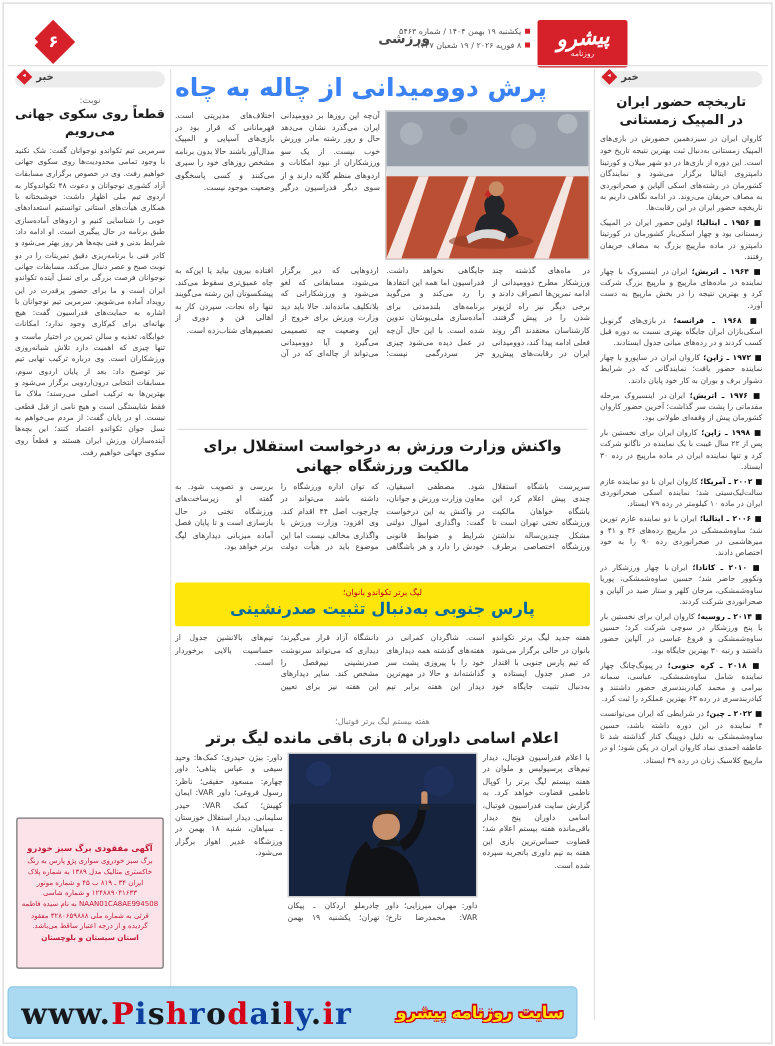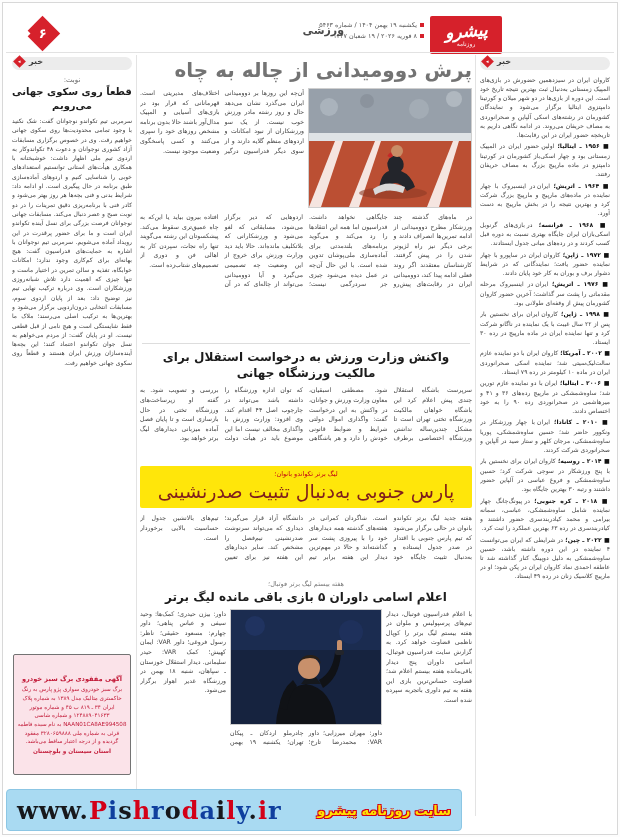--- a/index.html
+++ b/index.html
@@ -43,7 +43,7 @@
   .timeline p{margin:0 0 2.5px;}
   .timeline .yr{font-weight:bold;color:#111;}
   
-  .headline{text-align:right;font-size:20px;font-weight:bold;color:#737373;margin:3px 0 6px;}
+  .headline{text-align:left;font-size:20px;font-weight:bold;color:#3b82f6;margin:3px 0 6px;}
   .main-row{display:flex;gap:4px;}
   .photo-main{flex:0 0 164px;height:120px;border:1px solid #cfcfcf;box-sizing:border-box;}
   .lead{flex:1;height:120px;}

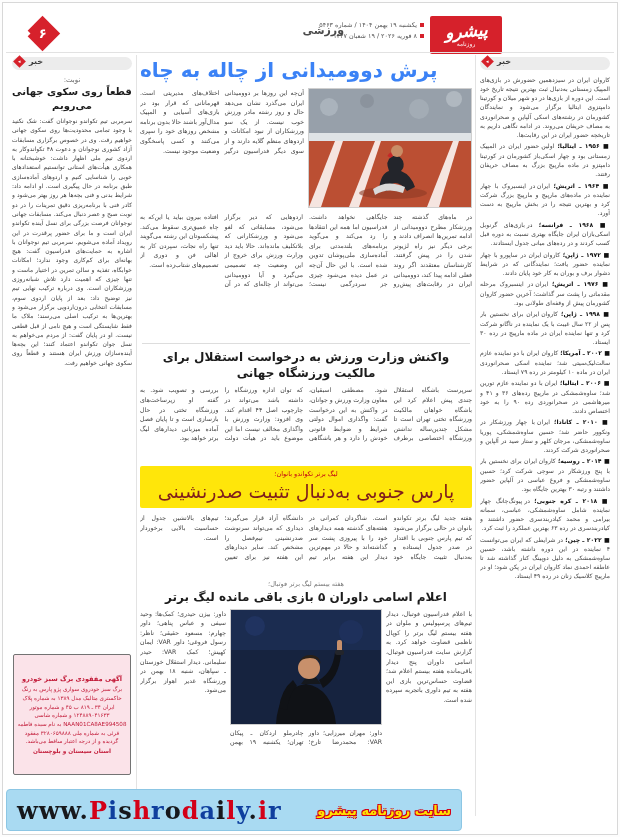--- a/index.html
+++ b/index.html
@@ -101,6 +101,10 @@
           <i>◂</i>
         </span>
       <span class="lbl">خبر</span>
+    </div>
+    <div class="art-title rc-title">
+      <div>تاریخچه حضور ایران</div>
+      <div>در المپیک زمستانی</div>
     </div>
     <div class="timeline" style="height:718px;">
       <p>کاروان ایران در سیزدهمین حضورش در بازی‌های المپیک زمستانی به‌دنبال ثبت بهترین نتیجه تاریخ خود است. این دوره از بازی‌ها در دو شهر میلان و کورتینا دامپتزوی ایتالیا برگزار می‌شود و نمایندگان کشورمان در رشته‌های اسکی آلپاین و صحرانوردی به مصاف حریفان می‌روند. در ادامه نگاهی داریم به تاریخچه حضور ایران در این رقابت‌ها.</p>

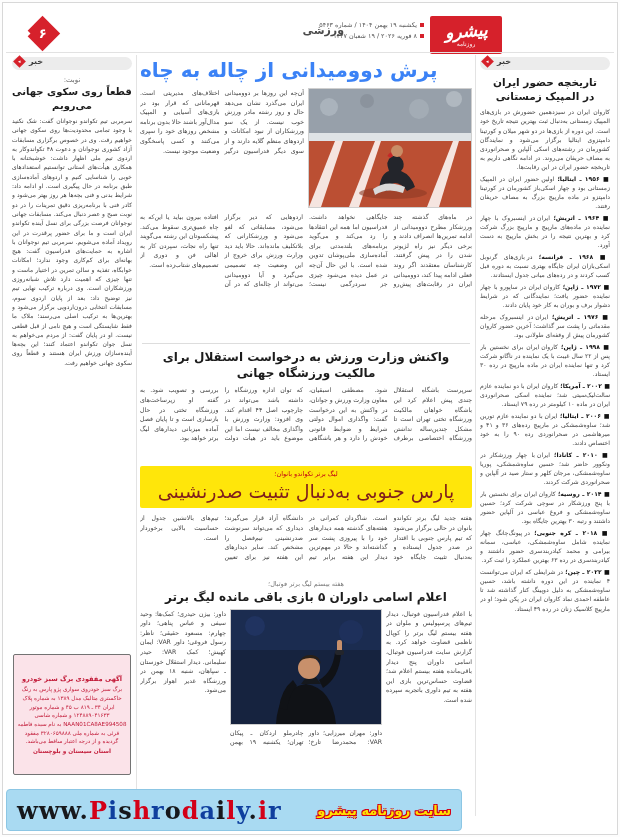--- a/index.html
+++ b/index.html
@@ -49,7 +49,7 @@
   .lead{flex:1;height:120px;}
   .yellow-band{background:#ffe60a;border-radius:2px;text-align:center;padding:4px 6px 6px;margin:5px 0;}
   .yellow-band .yk{font-size:6.5px;color:#c20016;margin-bottom:2px;}
-  .yellow-band .yt{font-size:19px;font-weight:normal;color:#7f1d1d;}
+  .yellow-band .yt{font-size:13px;font-weight:bold;color:#0369a1;}
   .ref-row{display:flex;gap:4px;margin-top:3px;}
   .ref-side{flex:1;height:116px;}
   .photo-ref{flex:0 0 152px;height:116px;border:1px solid #cfcfcf;box-sizing:border-box;}

